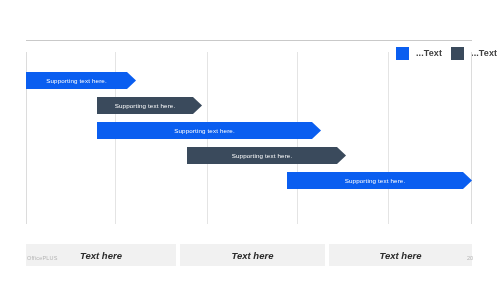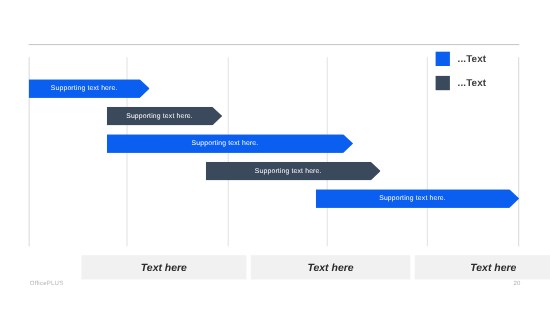--- a/index.html
+++ b/index.html
@@ -39,7 +39,7 @@
     left: 396px;
     top: 47px;
     display: flex;
-    flex-direction: column;
+    flex-direction: row;
     gap: 9px;
   }
   .legend-row {

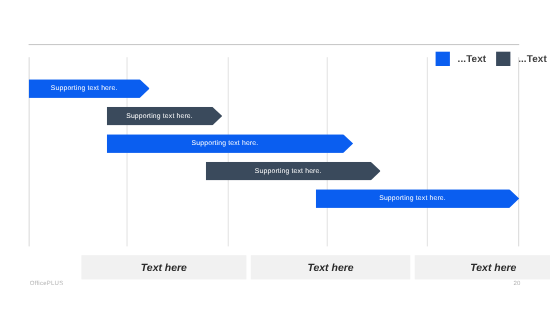--- a/index.html
+++ b/index.html
@@ -116,13 +116,12 @@
   }
   .cat-seg {
     position: absolute;
-    top: 4px;
+    top: 16px;
     height: 22px;
     background: #f1f1f1;
     display: flex;
     align-items: center;
     justify-content: center;
-    margin-left: 48px;
   }
   .cat-label {
     font-size: 9.5px;

